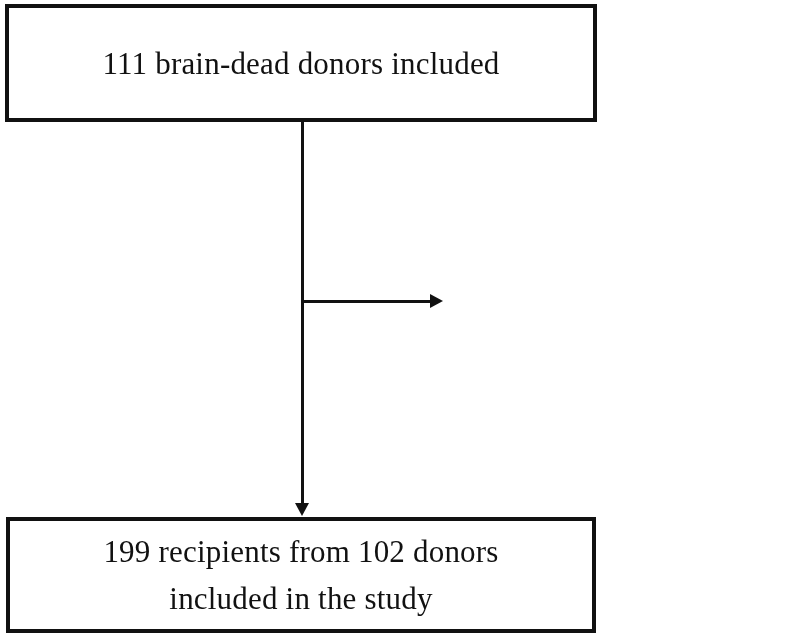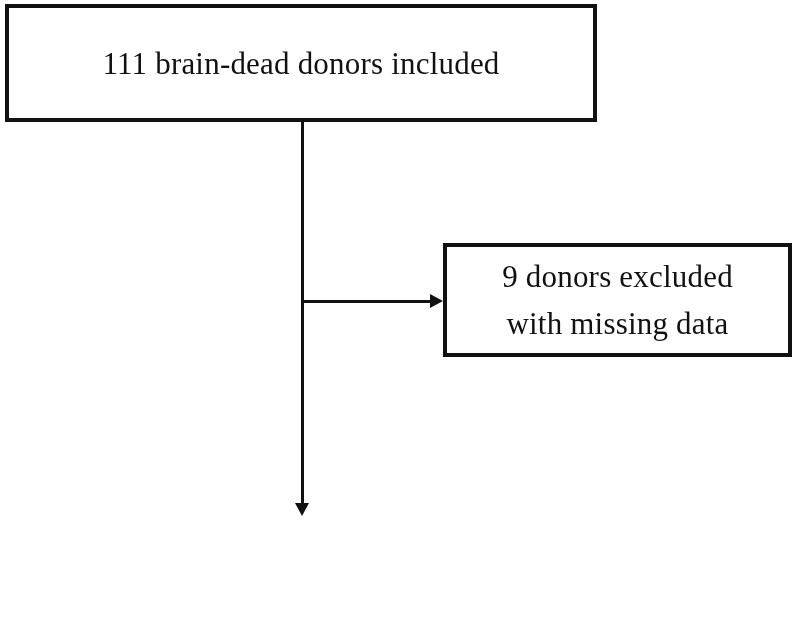--- a/index.html
+++ b/index.html
@@ -77,10 +77,6 @@
   <div class="arrow arrow-right"></div>
   <div class="arrow arrow-down"></div>
 
-  <div class="node node-right">
-    <div>9 donors excluded</div>
-    <div>with missing data</div>
-  </div>
 
 
 </div>

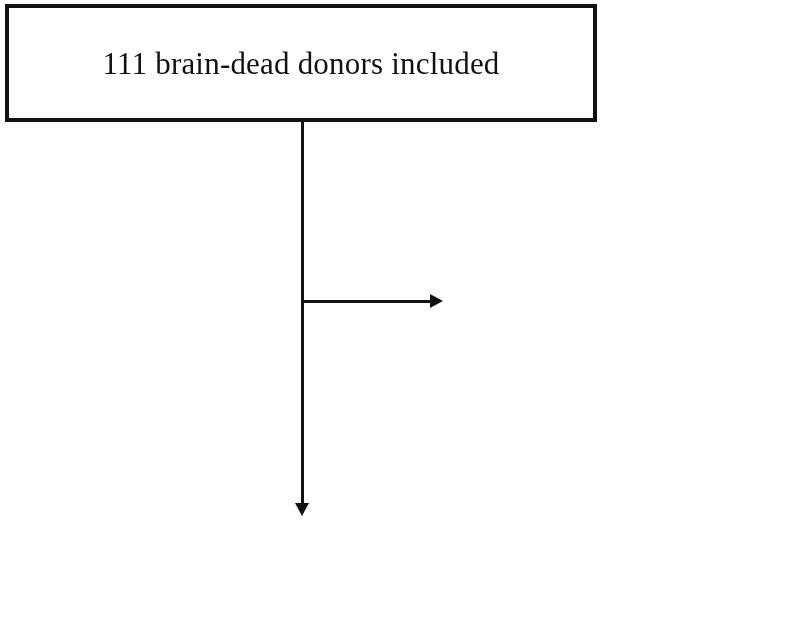--- a/index.html
+++ b/index.html
@@ -78,6 +78,10 @@
   <div class="arrow arrow-down"></div>
 
 
+  <div class="node node-bottom">
+    <div>199 recipients from 102 donors</div>
+    <div>included in the study</div>
+  </div>
 
 </div>
 

